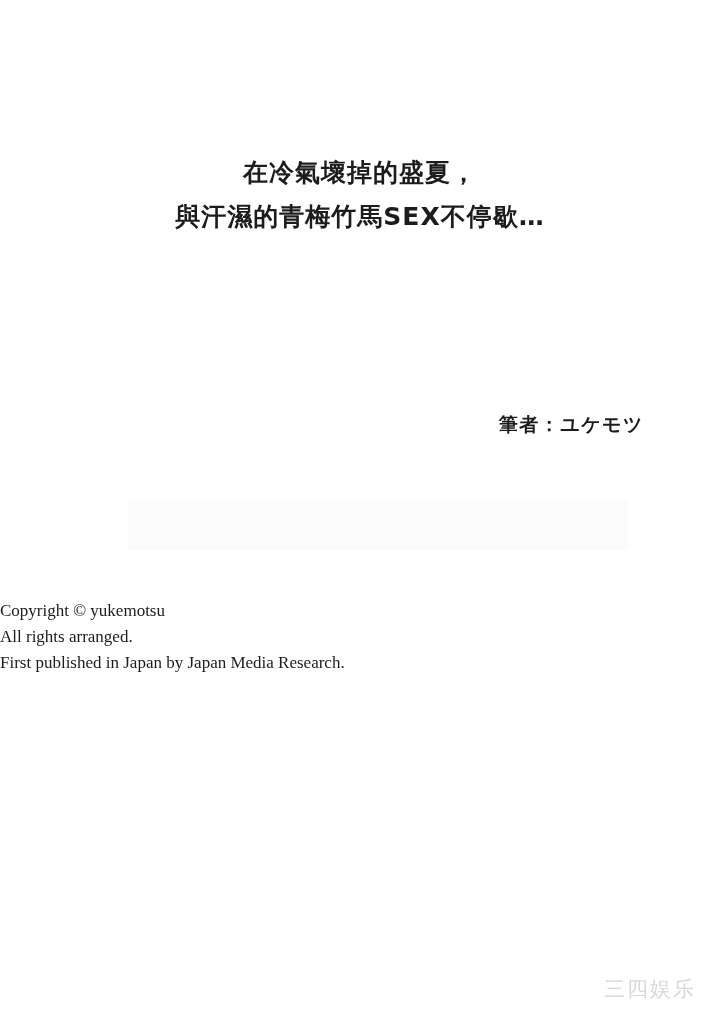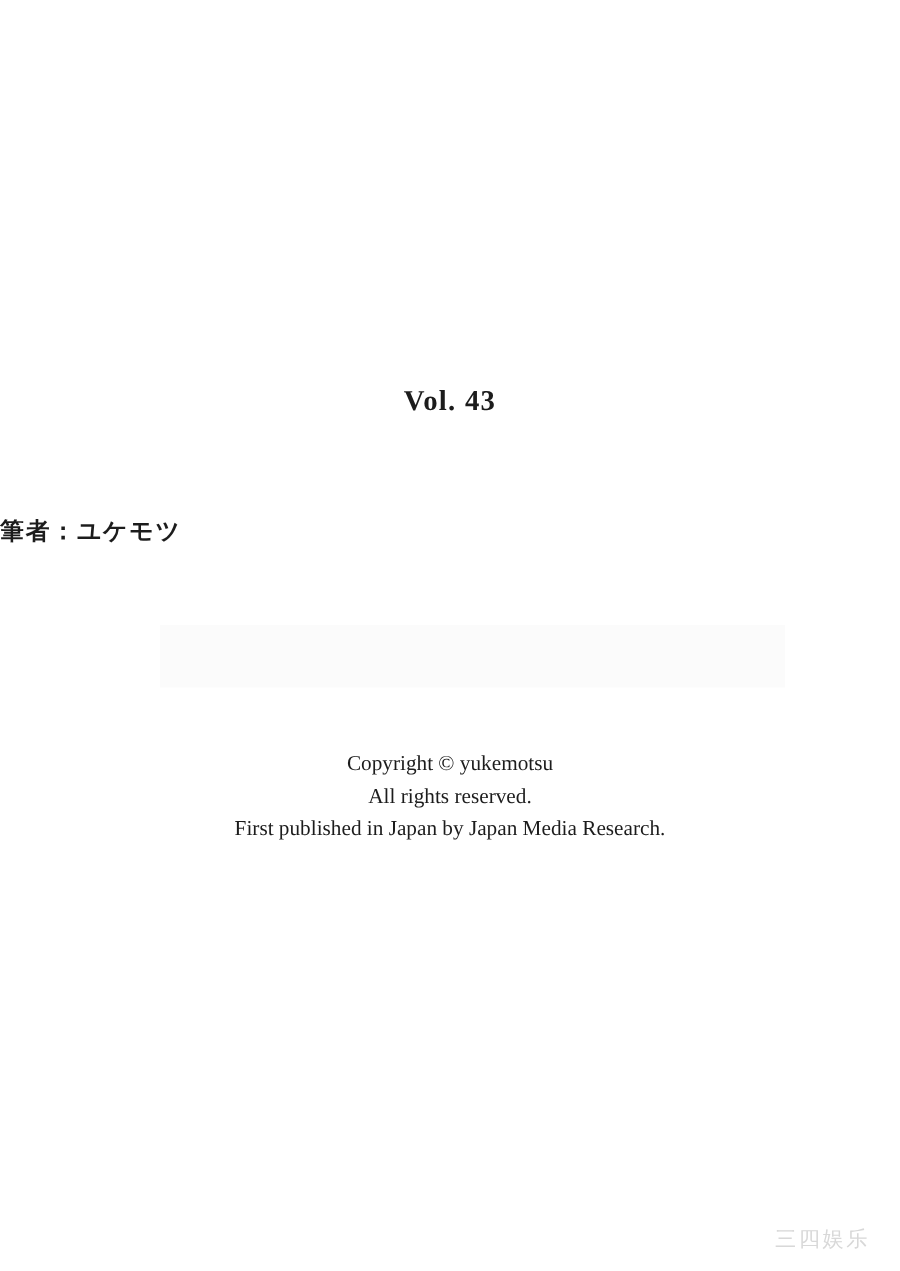--- a/index.html
+++ b/index.html
@@ -112,6 +112,10 @@
 
 <div class="page">
 
+  <div class="title-block">
+    <div class="title-line title-line-1">在冷氣壞掉的盛夏，</div>
+    <div class="title-line title-line-2">與汗濕的青梅竹馬SEX不停歇…</div>
+  </div>
 
   <div class="volume">Vol. 43</div>
 

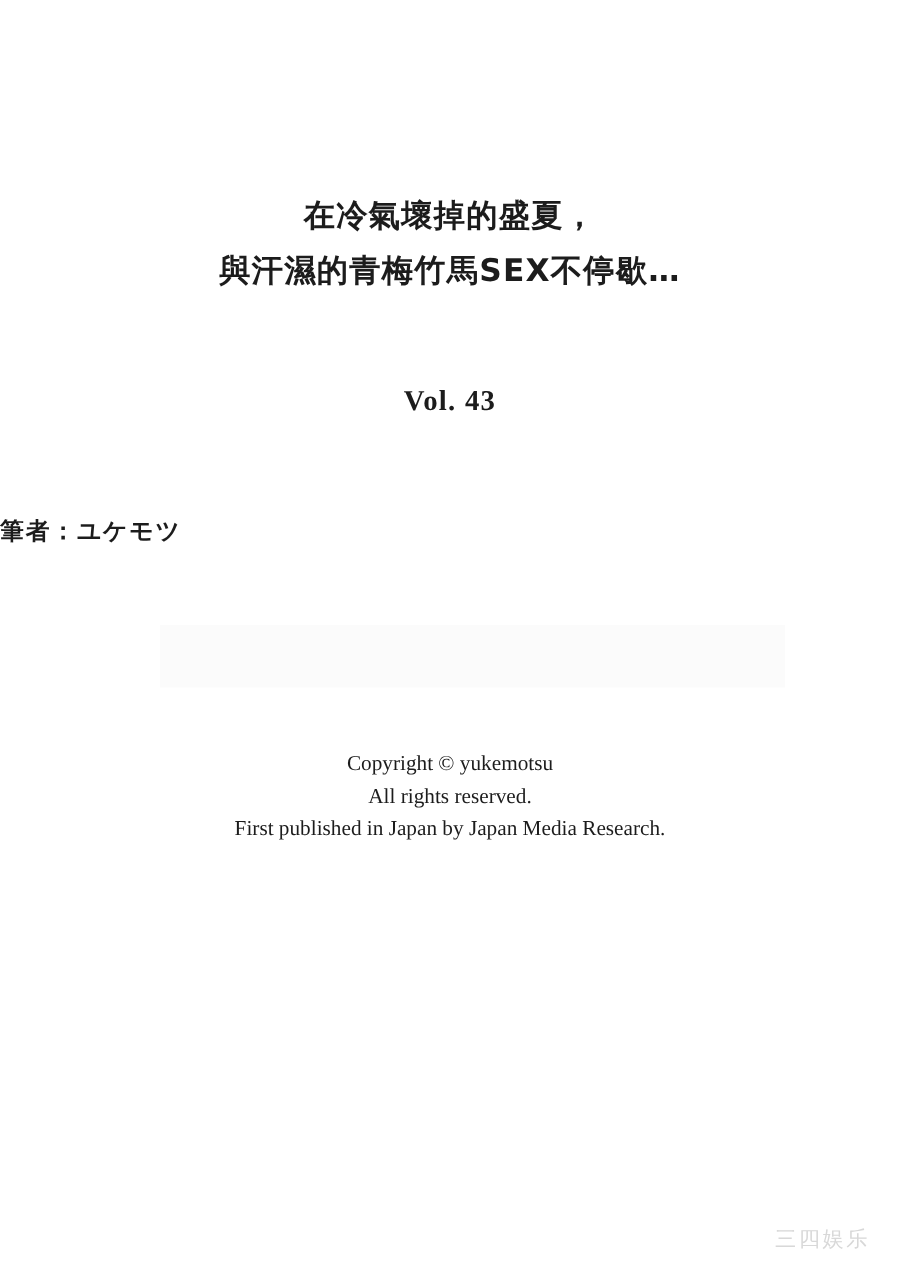--- a/index.html
+++ b/index.html
@@ -117,7 +117,6 @@
     <div class="title-line title-line-2">與汗濕的青梅竹馬SEX不停歇…</div>
   </div>
 
-  <div class="volume">Vol. 43</div>
 
   <div class="author">筆者：ユケモツ</div>
 

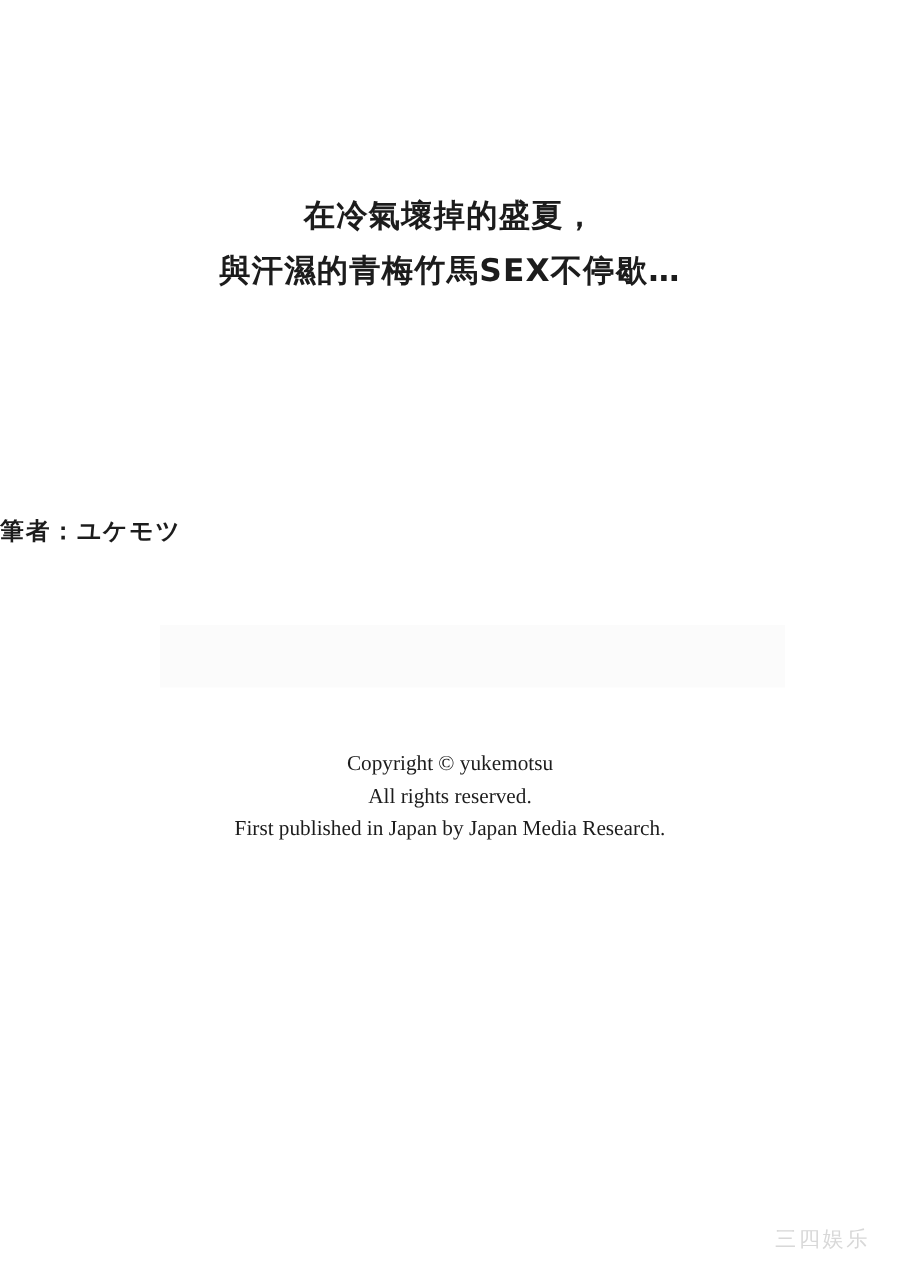--- a/index.html
+++ b/index.html
@@ -63,7 +63,7 @@
     top: 412px;
     left: 0;
     width: 644px;
-    text-align: left;
+    text-align: right;
     font-family: "DejaVu Sans", sans-serif;
     font-weight: bold;
     font-size: 19px;

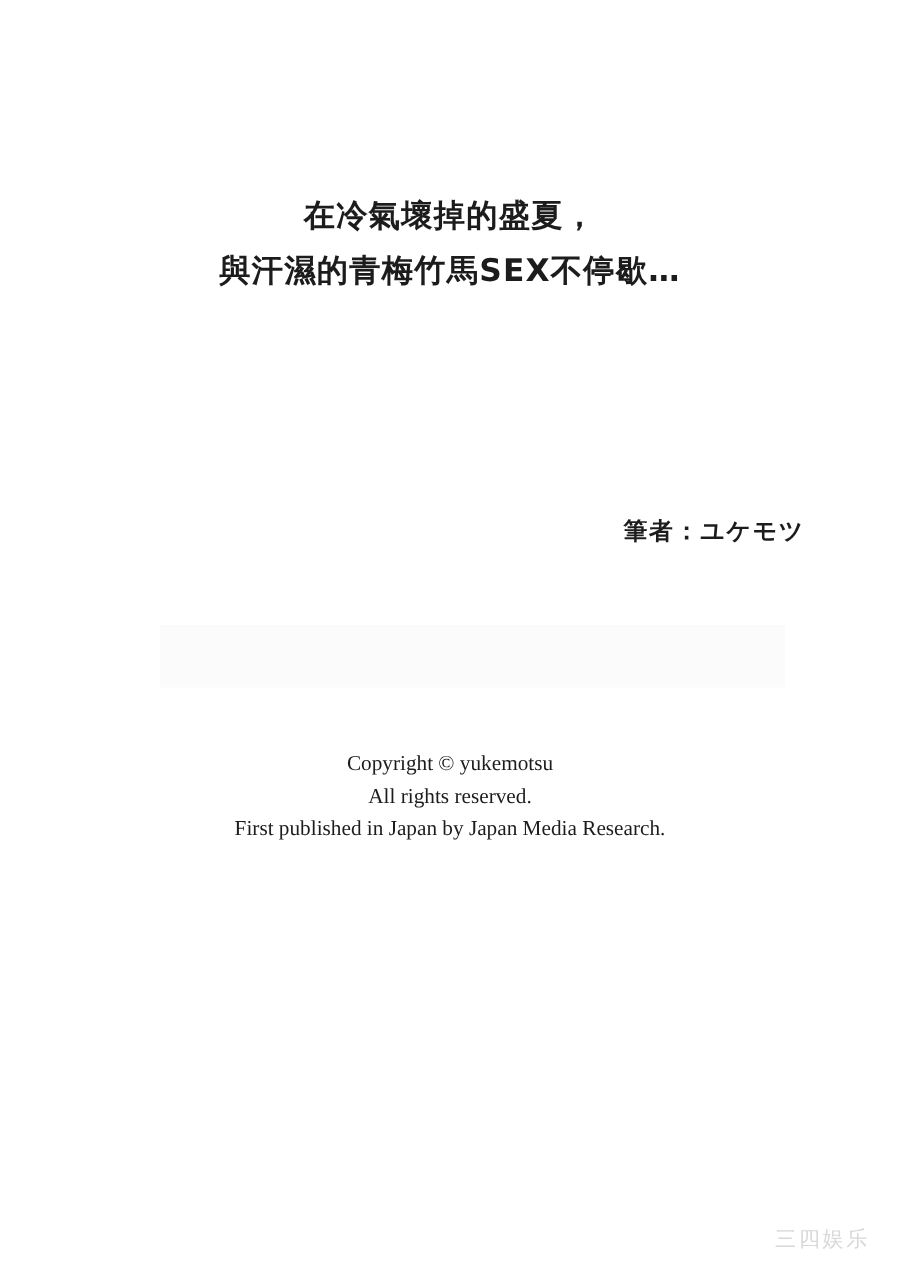--- a/index.html
+++ b/index.html
@@ -85,7 +85,6 @@
     top: 598px;
     left: 0;
     width: 720px;
-    text-align: center;
   }
 
   .copyright-line {

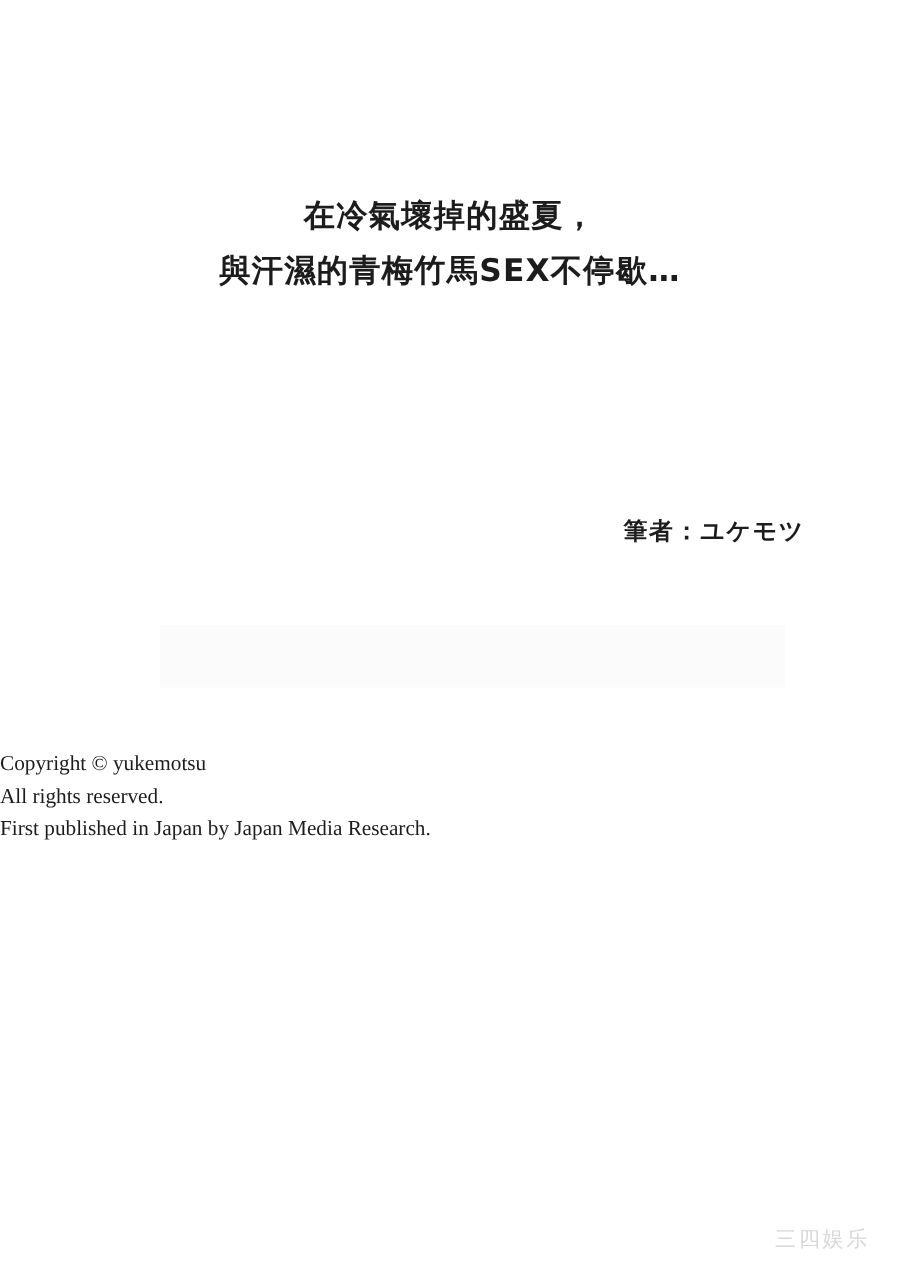--- a/index.html
+++ b/index.html
@@ -123,7 +123,7 @@
 
   <div class="copyright-block">
     <div class="copyright-line">Copyright © yukemotsu</div>
-    <div class="copyright-line">All rights reserved.</div>
+    <div class="copyright-line">All rights arranged.</div>
     <div class="copyright-line">First published in Japan by Japan Media Research.</div>
   </div>
 

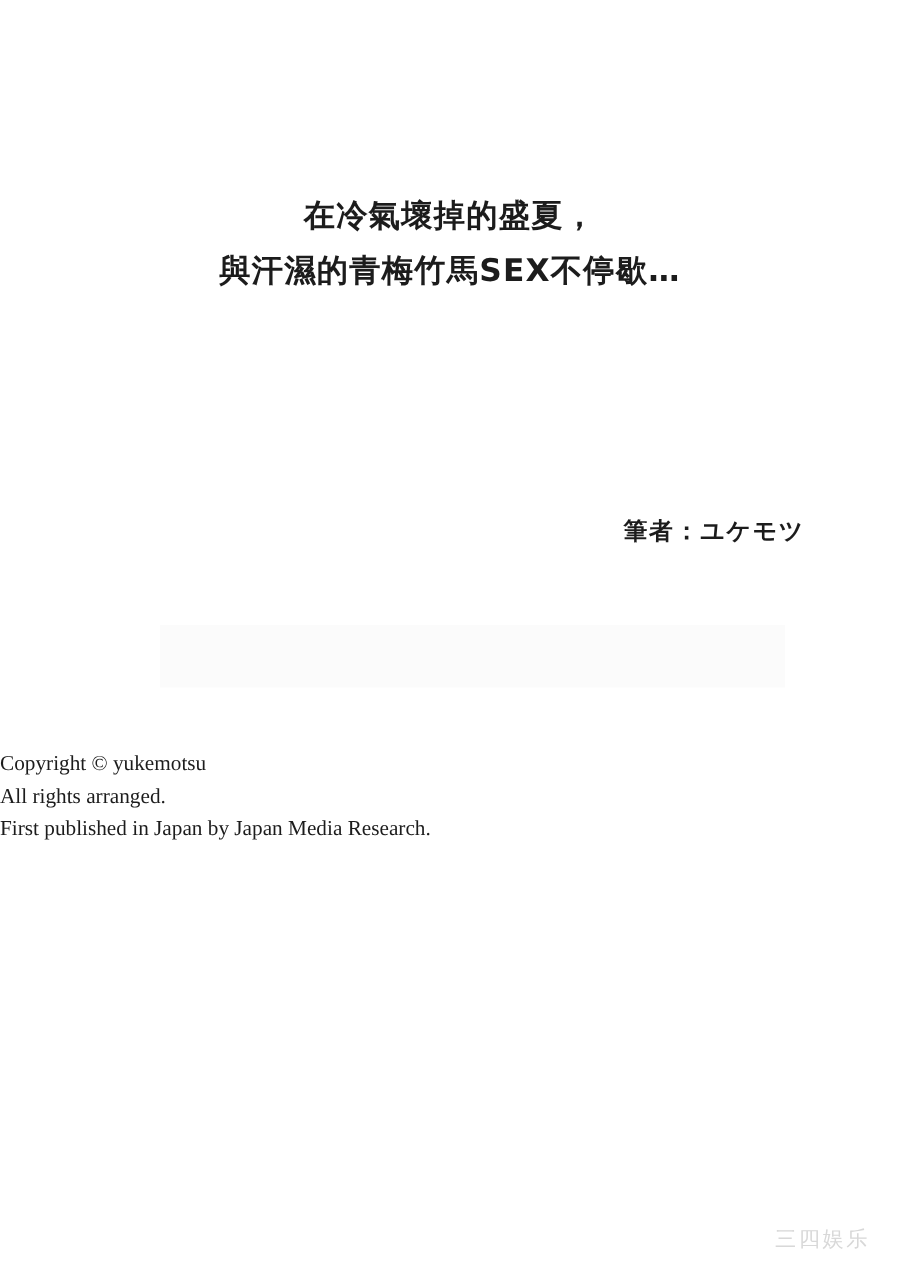--- a/index.html
+++ b/index.html
@@ -100,7 +100,7 @@
     right: 24px;
     bottom: 14px;
     font-family: "DejaVu Sans", sans-serif;
-    font-size: 17px;
+    font-size: 21px;
     color: #d8d8d8;
     letter-spacing: 2px;
     user-select: none;

